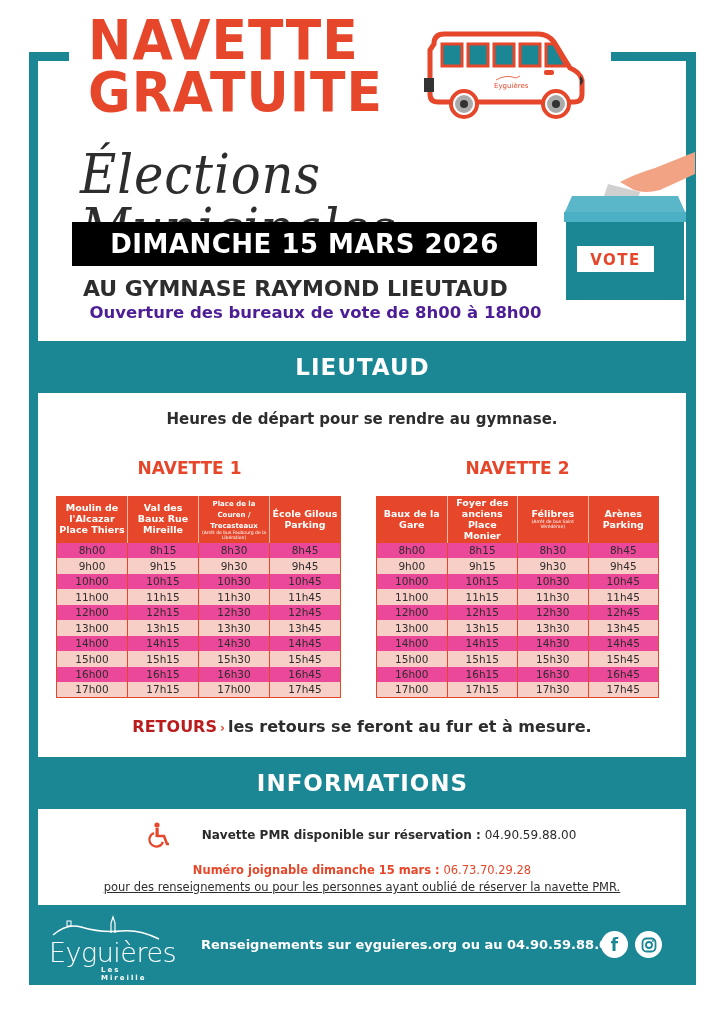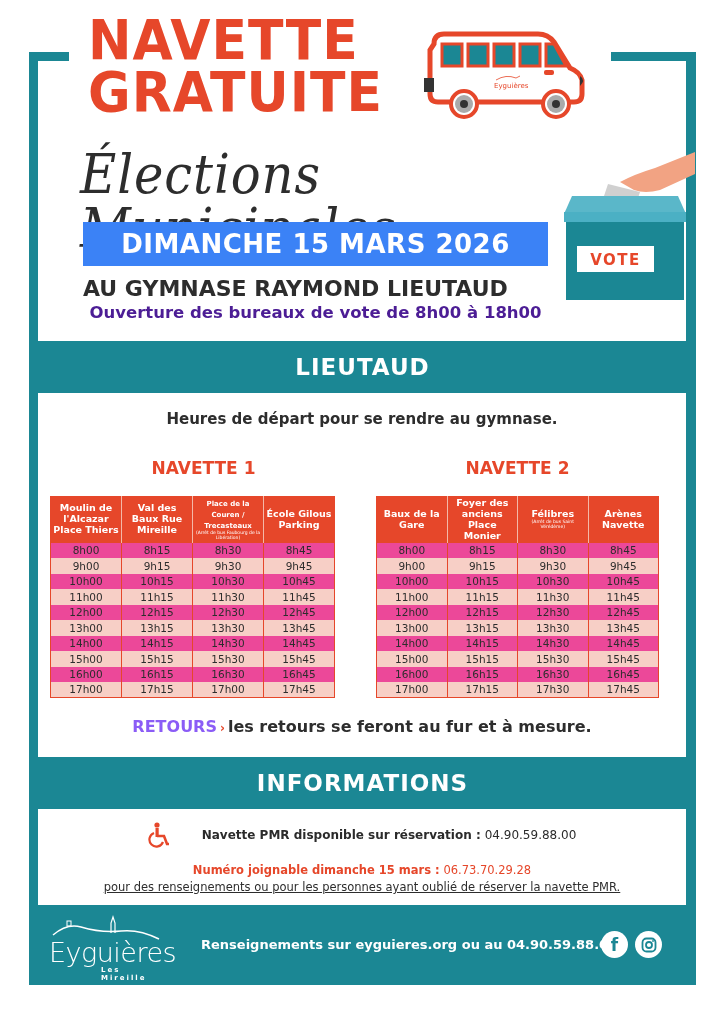--- a/index.html
+++ b/index.html
@@ -34,8 +34,8 @@
     transform: scaleX(0.92); transform-origin: left;
   }
   #date-band {
-    position: absolute; left: 83px; top: 222px; width: 465px; height: 44px;
-    background: #3b82f6; color: #fff; font-weight: bold; font-size: 26px;
+    position: absolute; left: 72px; top: 222px; width: 465px; height: 44px;
+    background: #000000; color: #fff; font-weight: bold; font-size: 26px;
     display: flex; align-items: center; justify-content: center; letter-spacing: 0.5px;
   }
   #venue {

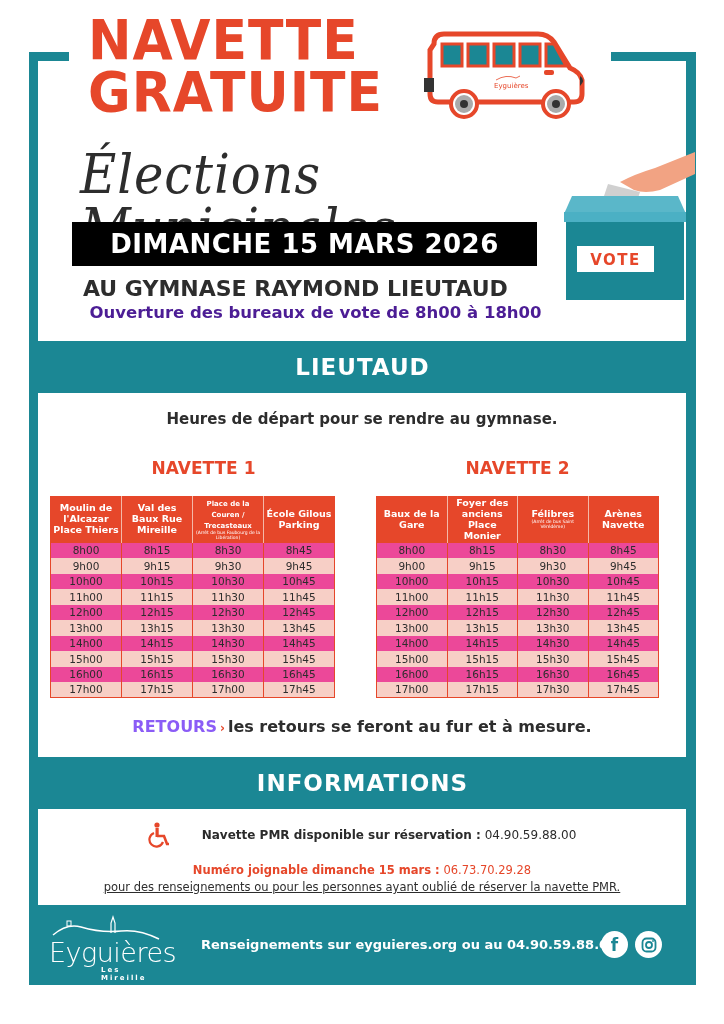--- a/index.html
+++ b/index.html
@@ -66,7 +66,7 @@
     position: absolute; top: 458px; font-size: 17px; font-weight: bold; color: #e6472a;
     width: 285px; text-align: center;
   }
-  #nav1-title { left: 61px; }
+  #nav1-title { left: 47px; }
   #nav2-title { left: 375px; }
 
   table.sched {

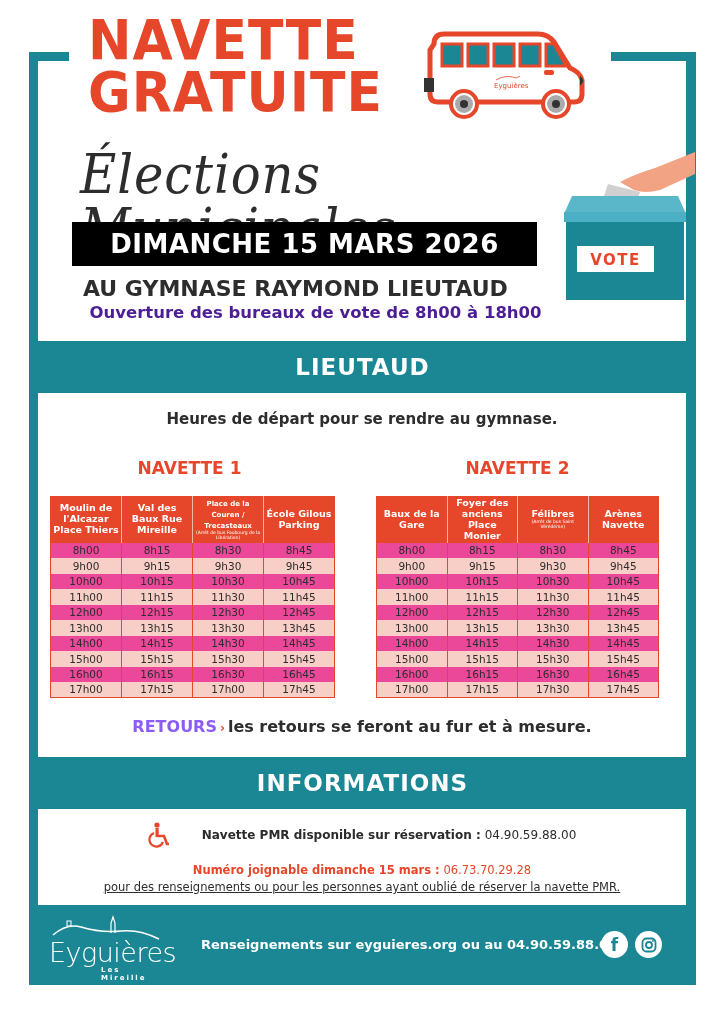--- a/index.html
+++ b/index.html
@@ -73,7 +73,7 @@
     position: absolute; border-collapse: collapse; table-layout: fixed;
     border: 1px solid #e6472a; font-size: 10.5px;
   }
-  #table1 { left: 50px; top: 496px; width: 285px; border-radius: 6px; }
+  #table1 { left: 56px; top: 496px; width: 285px; border-radius: 6px; }
   #table2 { left: 376px; top: 496px; width: 283px; }
   table.sched th {
     background: #e6472a; color: #fff; font-weight: bold; font-size: 9.5px; line-height: 1.15;

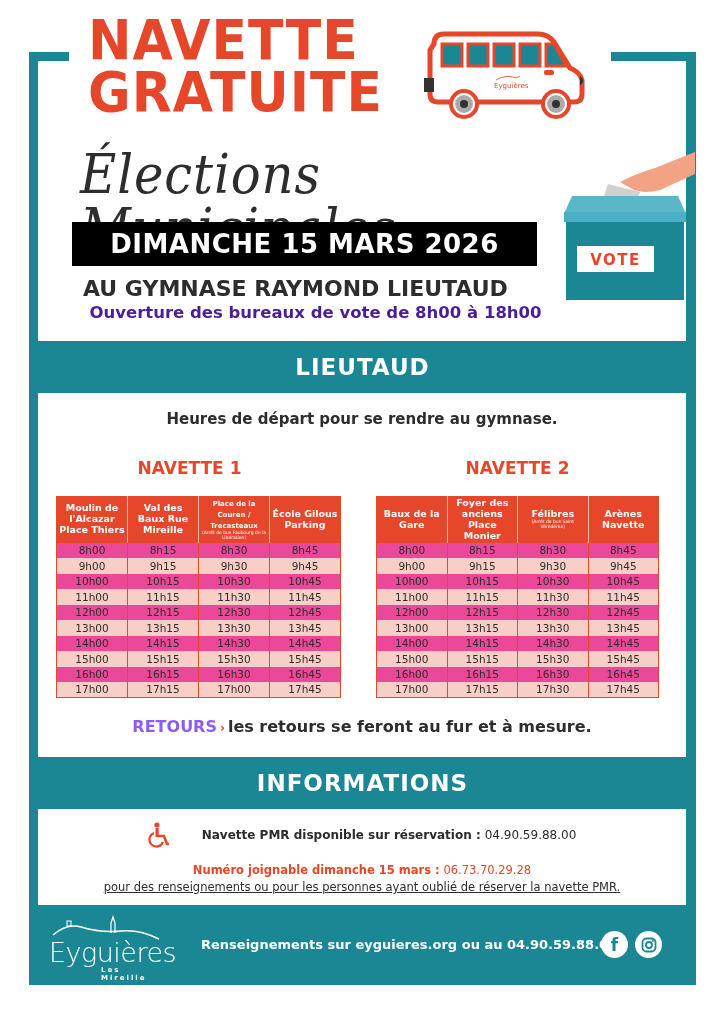--- a/index.html
+++ b/index.html
@@ -255,7 +255,7 @@
         <th><span>Baux de la Gare</span></th>
         <th><span>Foyer des anciens Place Monier</span></th>
         <th><span>Félibres</span><span class="sub">(Arrêt de bus Saint Vérédème)</span></th>
-        <th><span>Arènes Navette</span></th>
+        <th><span>Arènes Parking</span></th>
       </tr>
     </thead>
     <tbody>

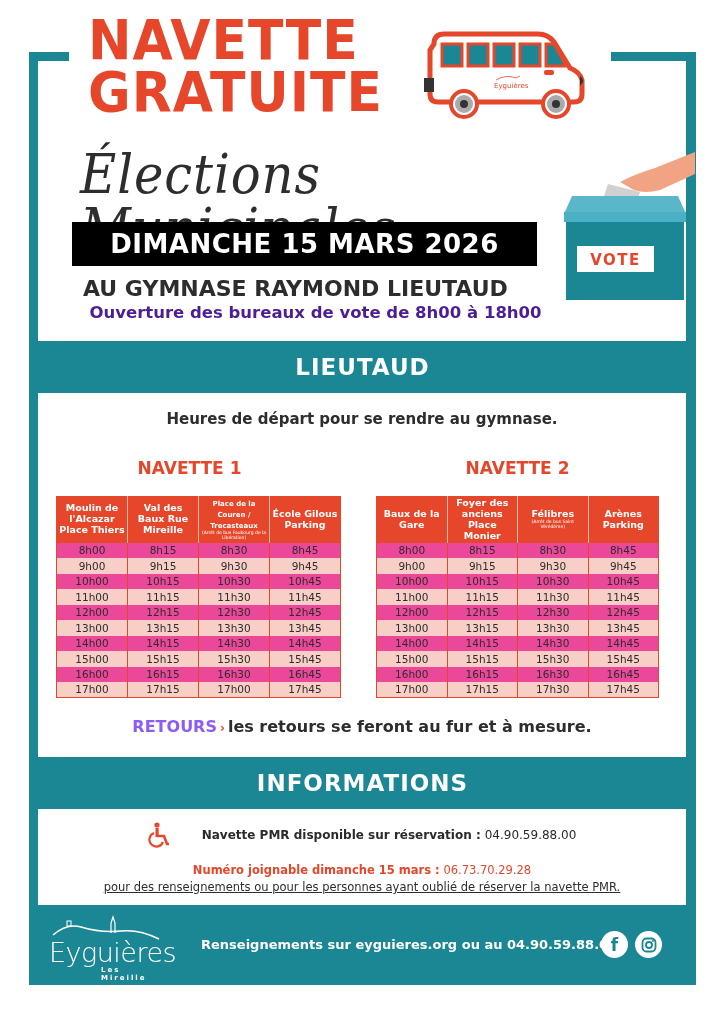--- a/index.html
+++ b/index.html
@@ -94,7 +94,7 @@
     position: absolute; left: 38px; width: 648px; top: 717px; text-align: center;
     font-size: 16px; font-weight: bold; color: #2d2d2d;
   }
-  #retours .lbl { color: #8b5cf6; }
+  #retours .lbl { color: #b91c1c; }
   #retours .arrow { color: #e6472a; font-size: 12px; margin: 0 3px; }
 
   #pmr-line {

